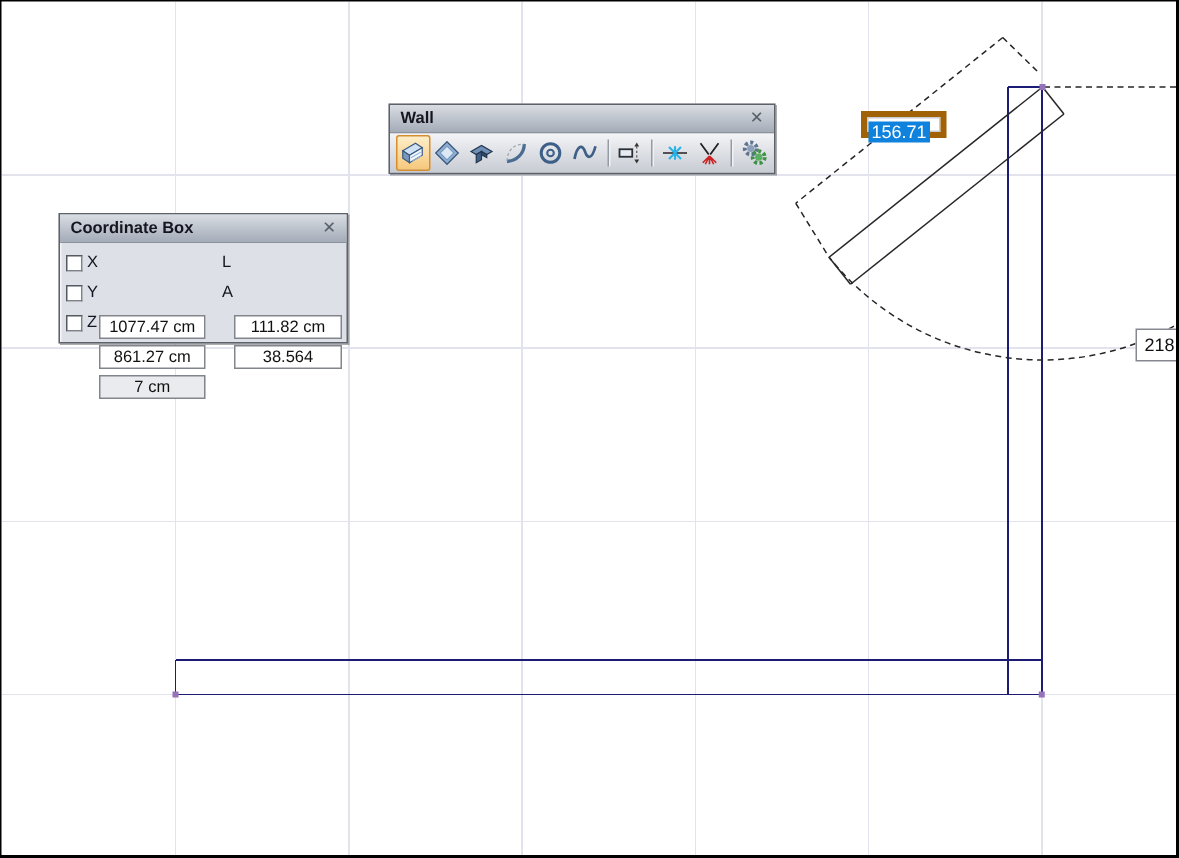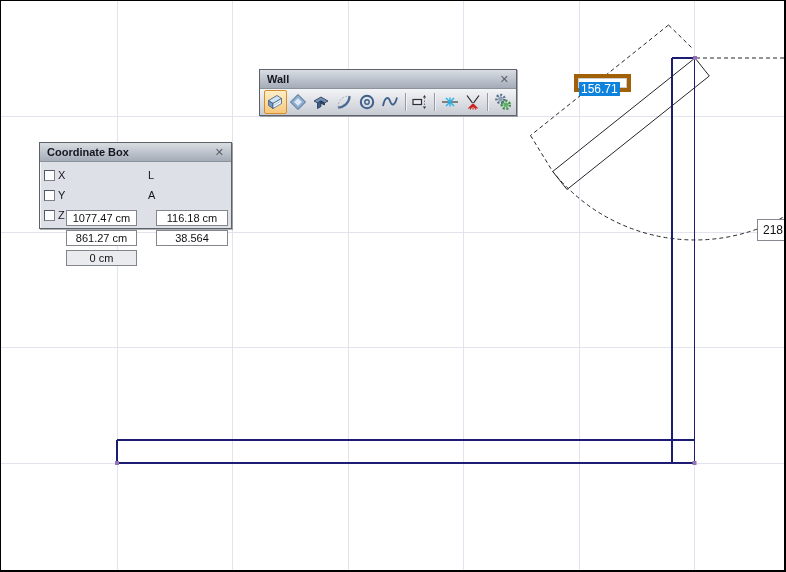--- a/index.html
+++ b/index.html
@@ -230,7 +230,7 @@
         <span class="axis-label">X</span>
         <span class="field main">1077.47 cm</span>
         <span class="aux-label">L</span>
-        <span class="field aux">116.18 cm</span>
+        <span class="field aux">111.82 cm</span>
       </div>
 
       <div class="coord-row">

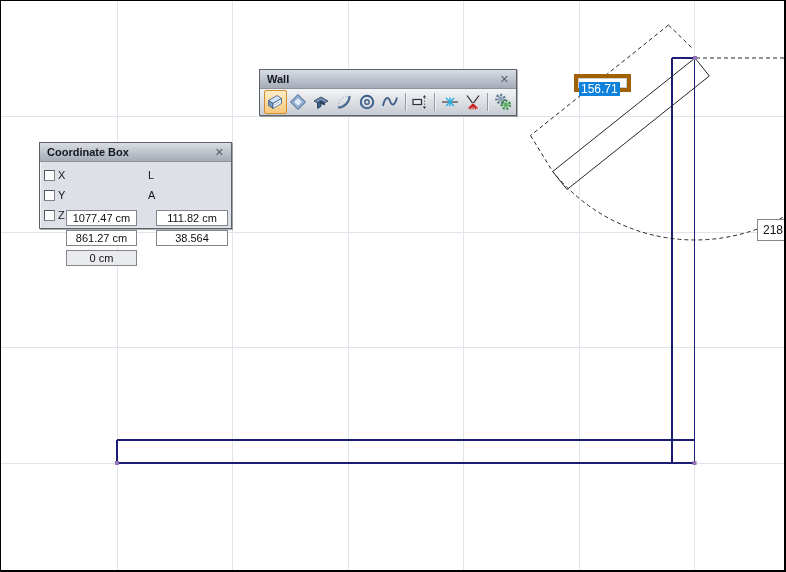--- a/index.html
+++ b/index.html
@@ -244,7 +244,7 @@
       <div class="coord-row">
         <span class="cb"></span>
         <span class="axis-label">Z</span>
-        <span class="field main left-align disabled">0 cm</span>
+        <span class="field main left-align disabled">7 cm</span>
       </div>
 
     </div>

